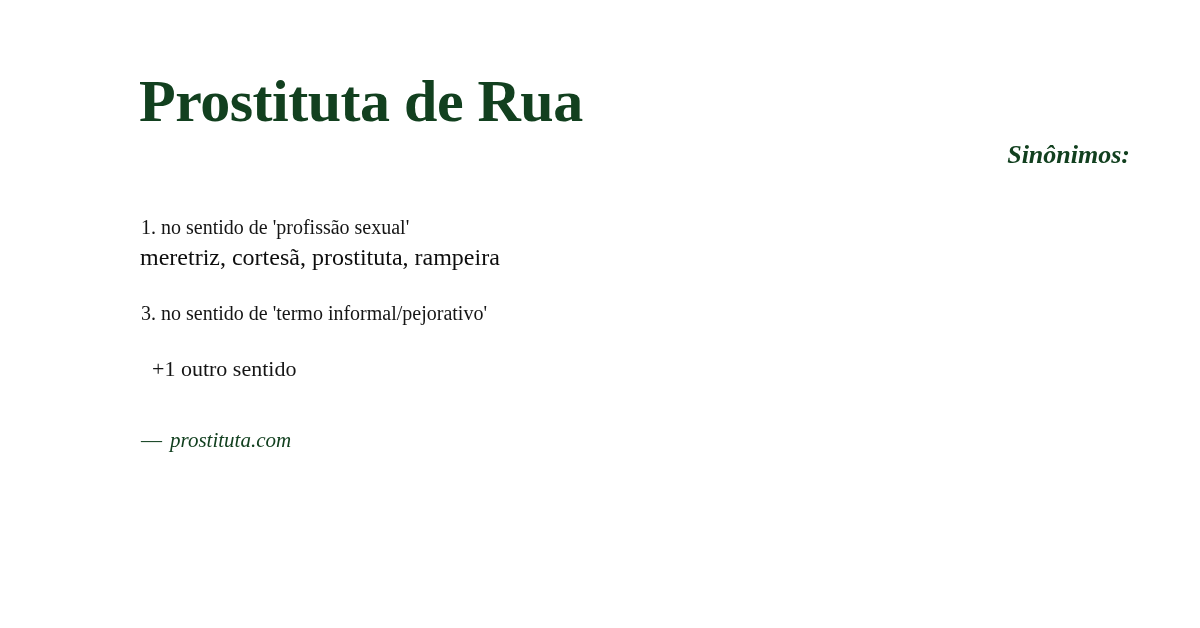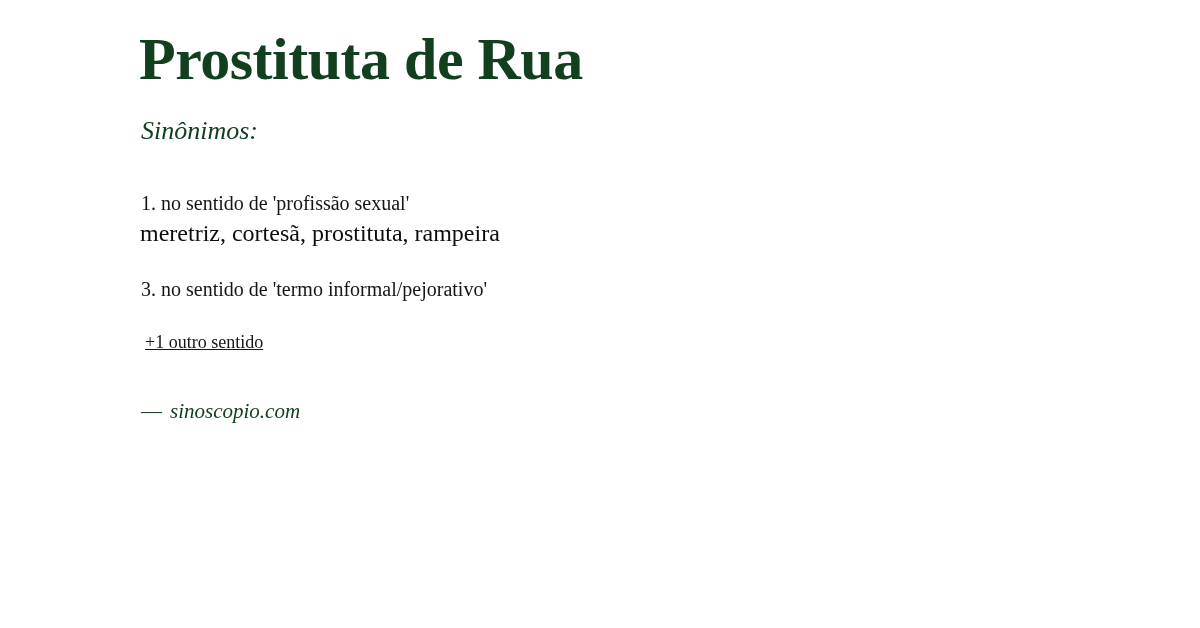--- a/index.html
+++ b/index.html
@@ -18,7 +18,7 @@
     width: 1200px;
     height: 628px;
     box-sizing: border-box;
-    padding: 26px 70px 0 139px;
+    padding: 68px 70px 0 139px;
   }
   .title {
     font-size: 60px;

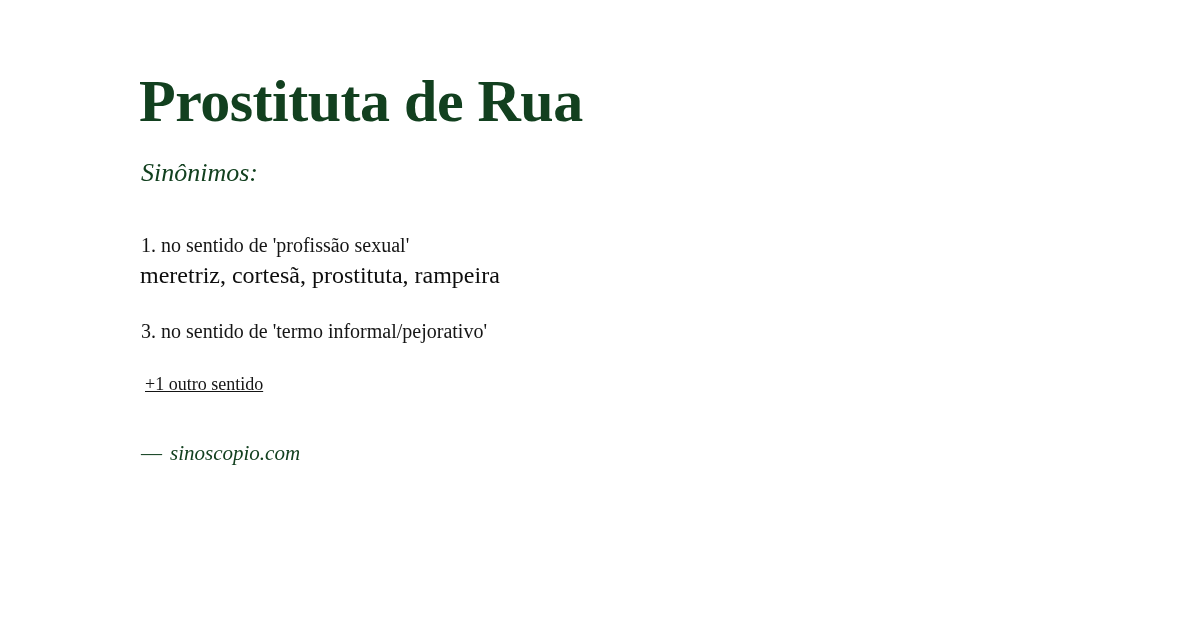--- a/index.html
+++ b/index.html
@@ -30,10 +30,11 @@
   }
   .subtitle {
     font-size: 26px;
-    font-weight: normal;
+    font-weight: bold;
     font-style: italic;
     color: #12401f;
-    margin: 24px 0 0 2px;
+    margin: 6px 0 0 2px;
+    text-align: right;
   }
   .senses {
     margin-top: 44px;

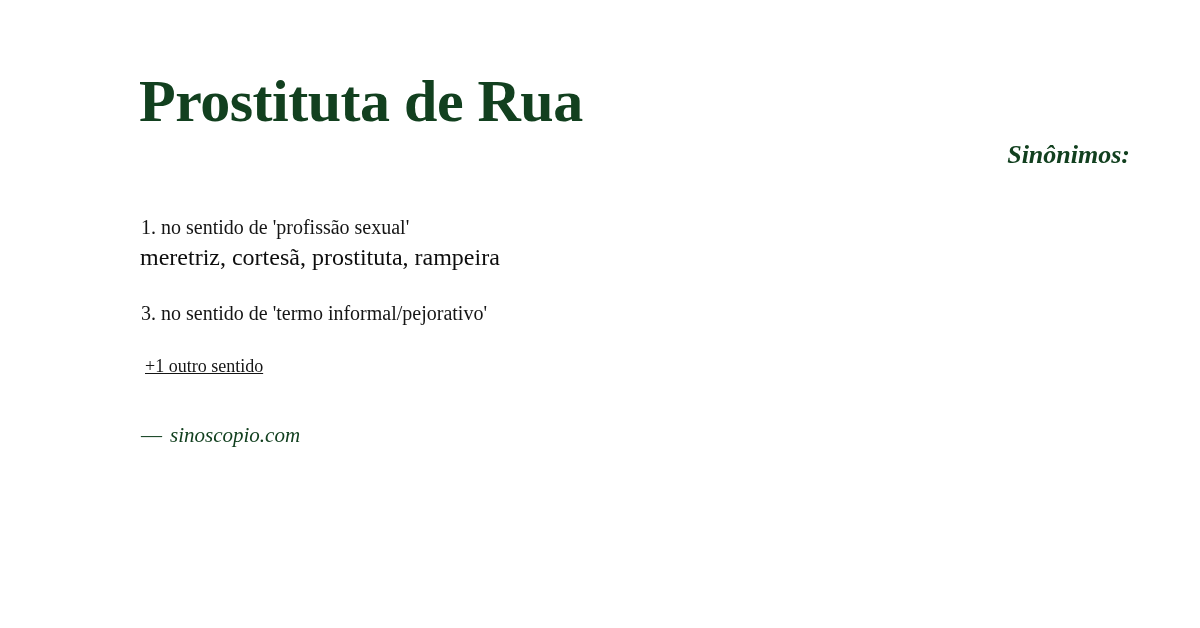--- a/index.html
+++ b/index.html
@@ -59,10 +59,9 @@
   }
   .more {
     margin-top: 30px;
-    font-size: 18px;
+    font-size: 22px;
     color: #151515;
-    margin-left: 6px;
-    text-decoration: underline;
+    margin-left: 13px;
   }
   .source {
     margin-top: 46px;

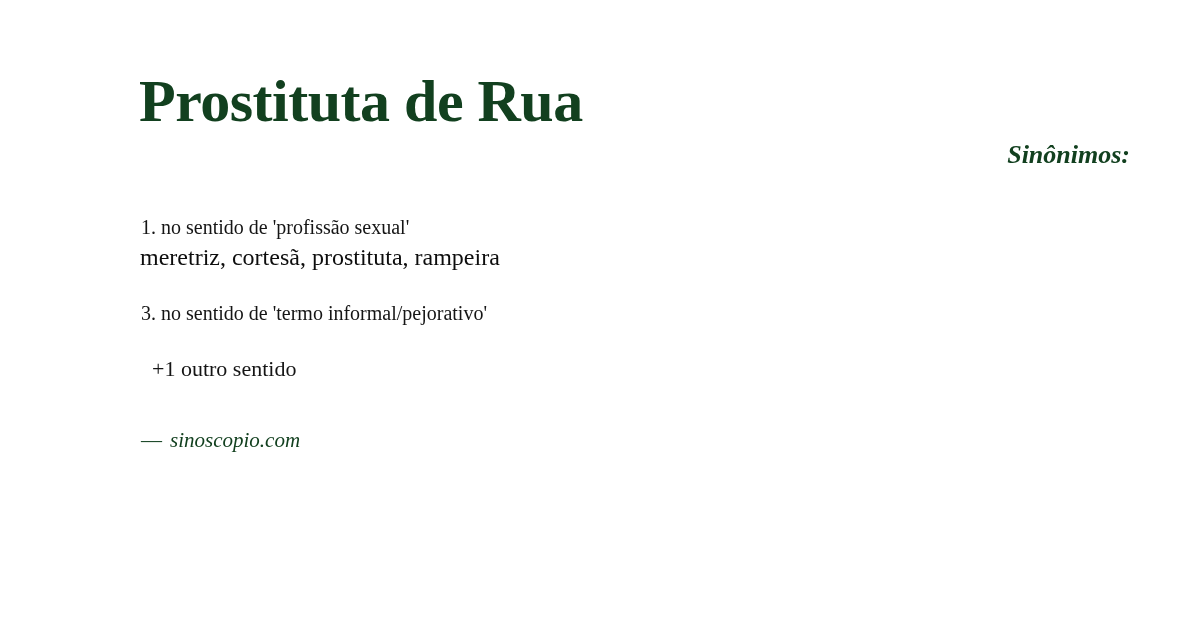--- a/index.html
+++ b/index.html
@@ -103,7 +103,7 @@
   <div class="more">+1 outro sentido</div>
 
   <div class="source">
-    <span class="dash">—</span><span>sinoscopio.com</span>
+    <span class="dash">—</span><span>prostituta.com</span>
   </div>
 
 </div>

